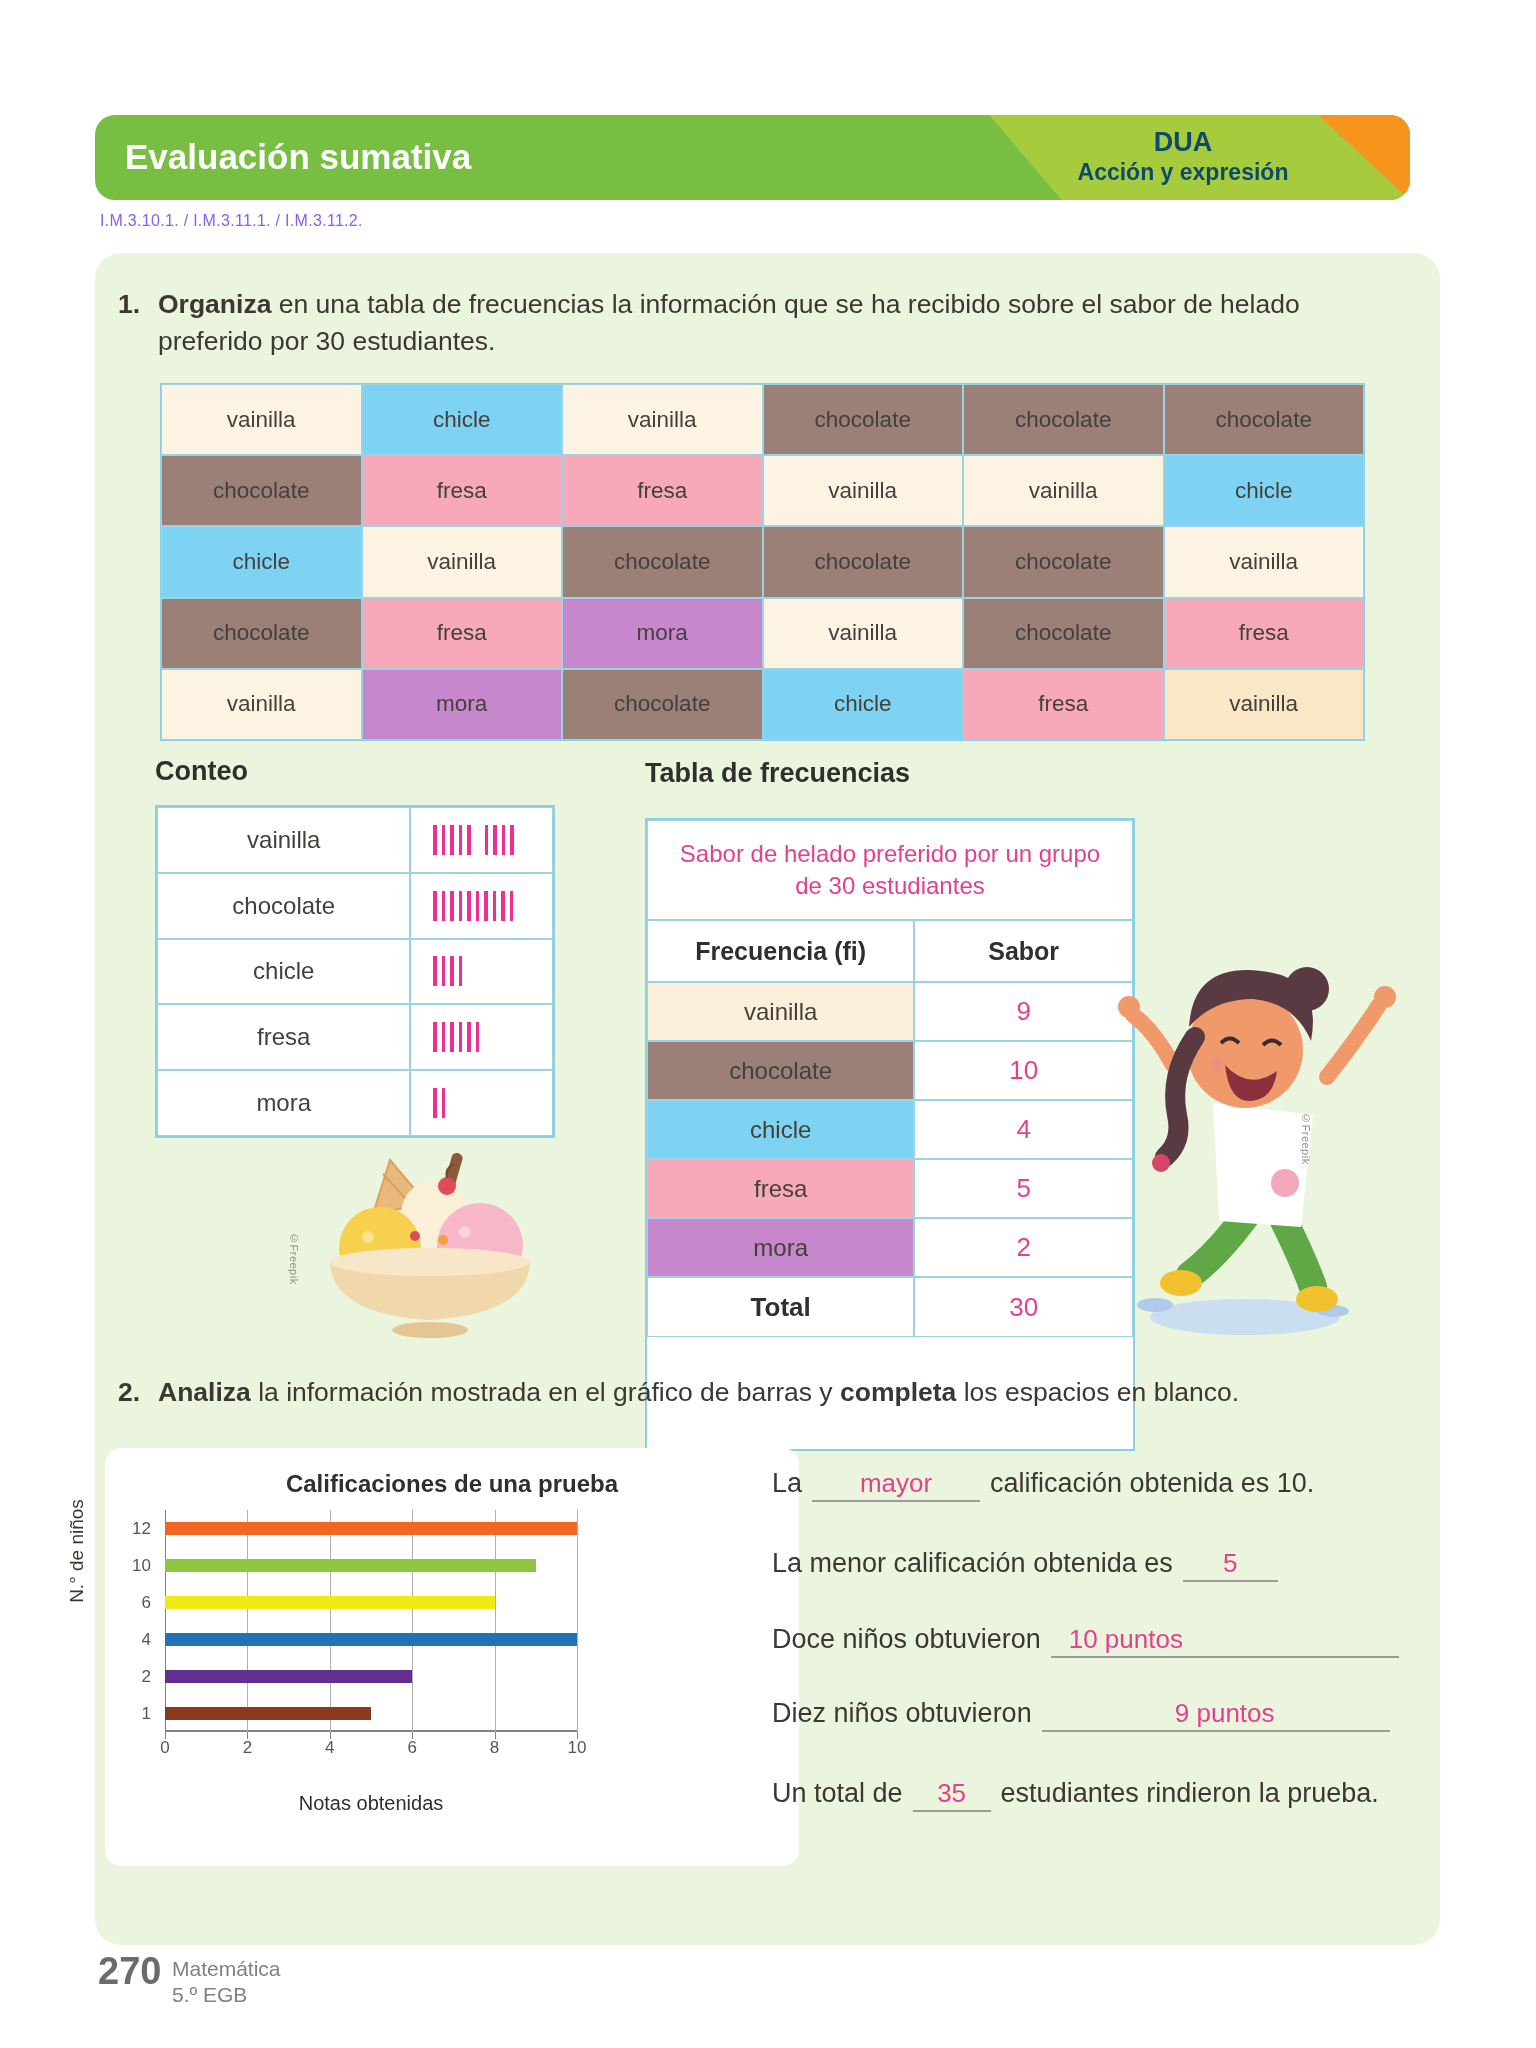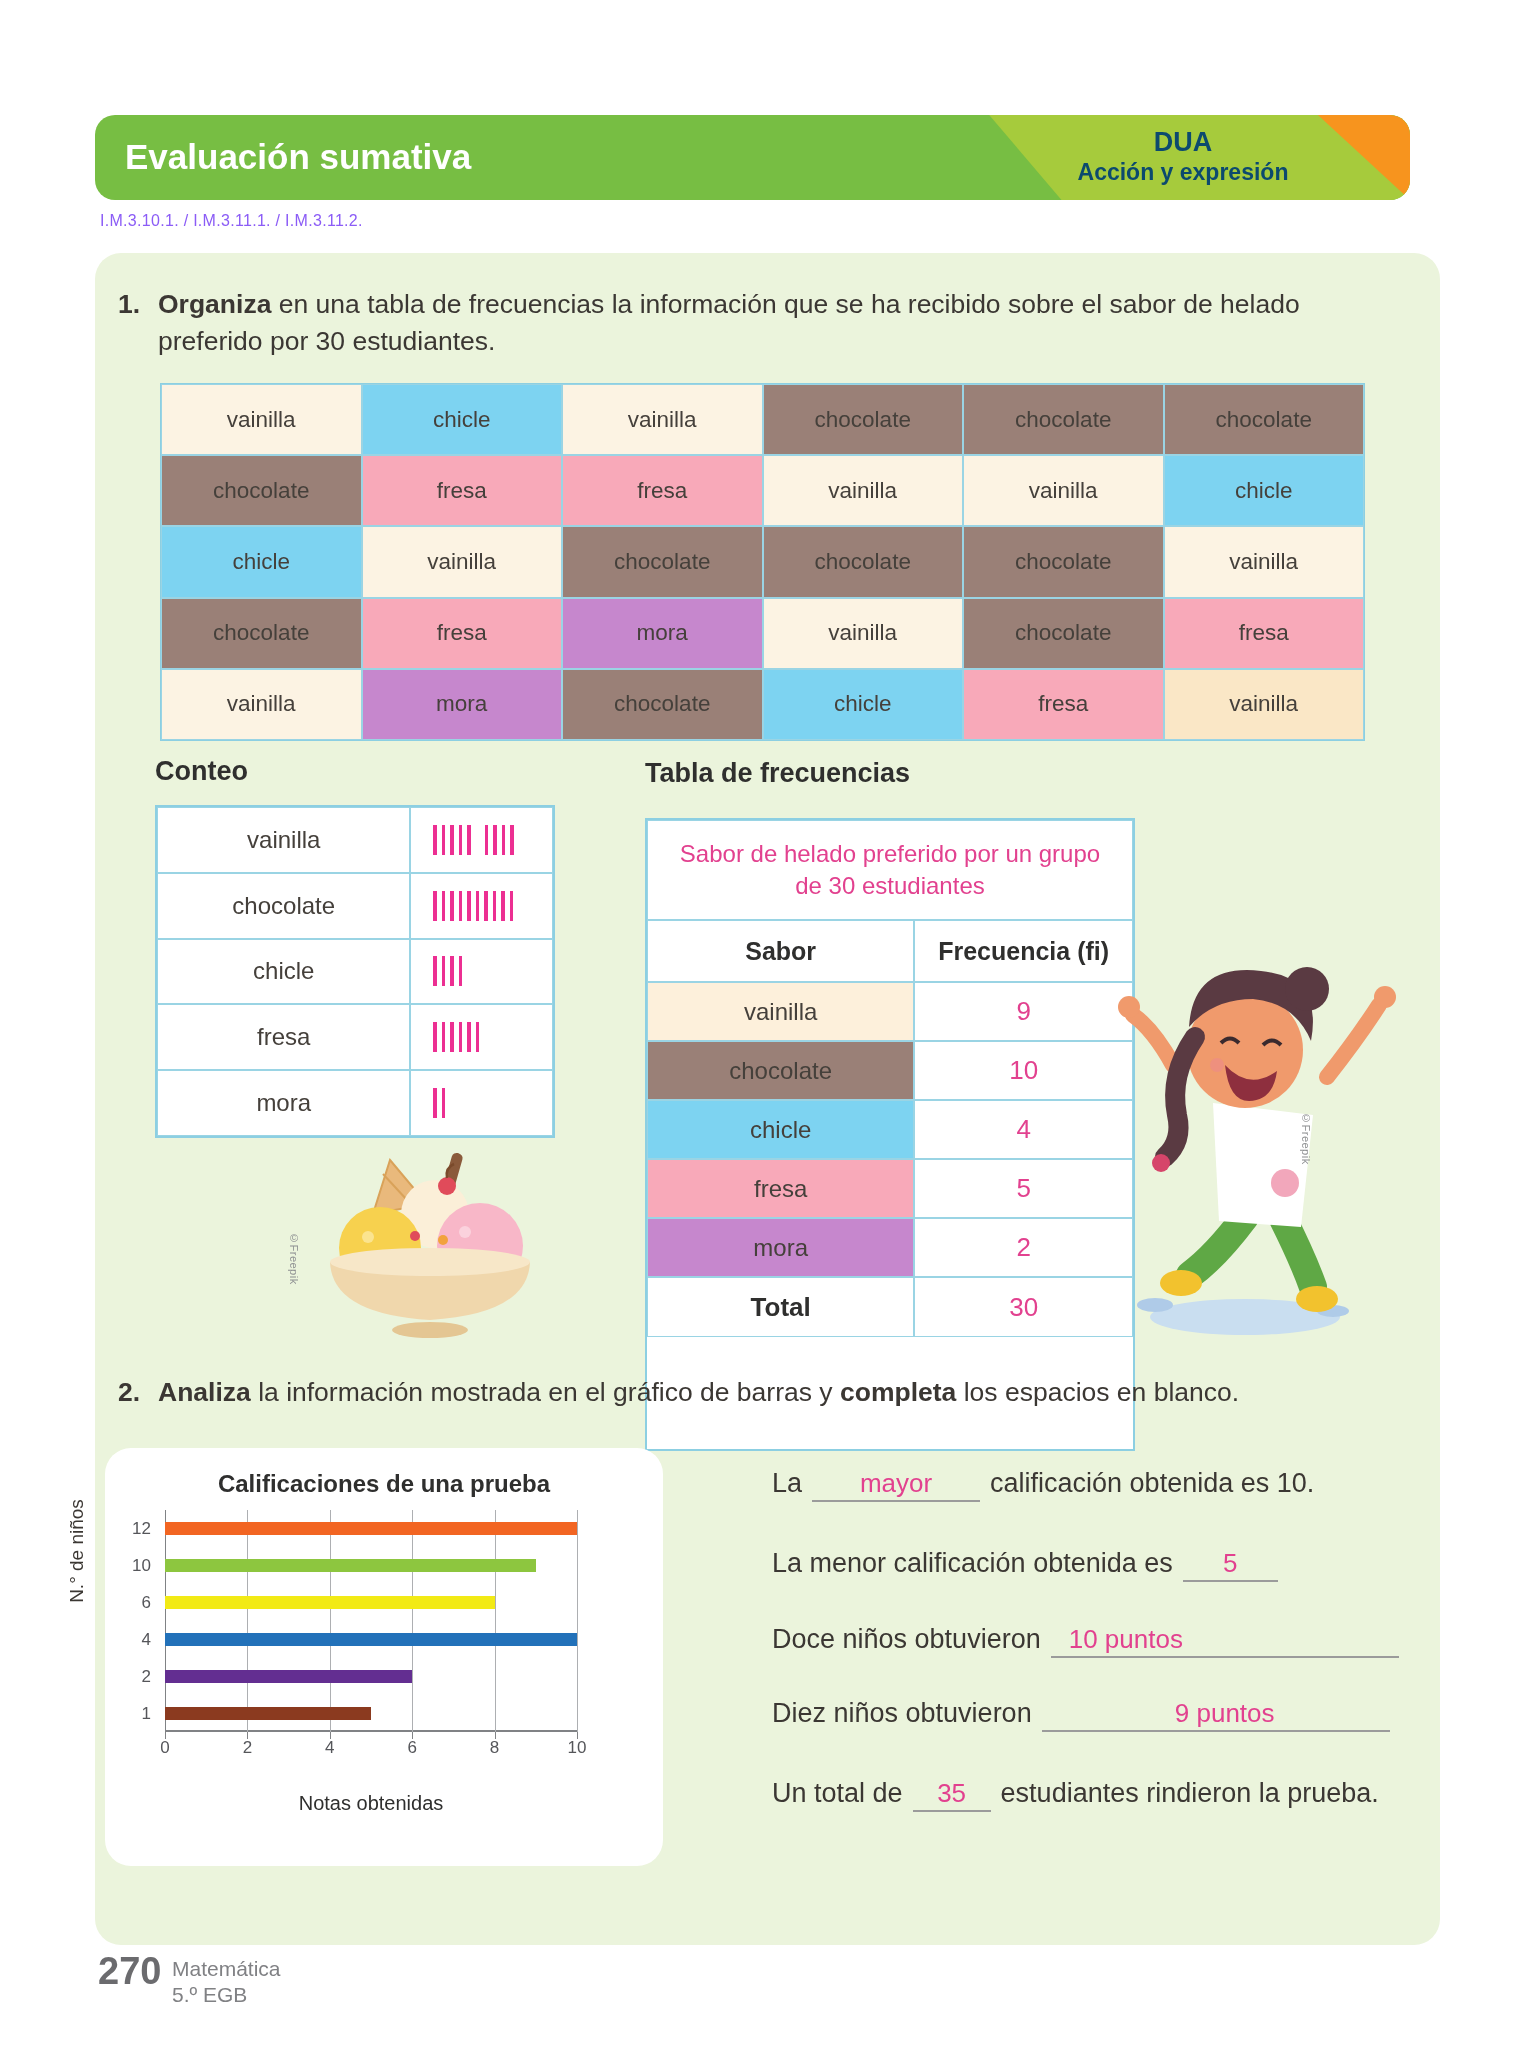--- a/index.html
+++ b/index.html
@@ -216,8 +216,8 @@
   <div class="sec-h freq-h">Tabla de frecuencias</div>
   <div class="ftable">
     <div class="f-title">Sabor de helado preferido por un grupo de 30 estudiantes</div>
+    <div class="f-head">Frecuencia (fi)</div>
     <div class="f-head">Sabor</div>
-    <div class="f-head">Frecuencia (fi)</div>
   <div class="f-sabor" style="background: rgb(253, 240, 219);">vainilla</div>
       <div class="f-fi">9</div>
       <div class="f-sabor" style="background: rgb(154, 128, 119);">chocolate</div>

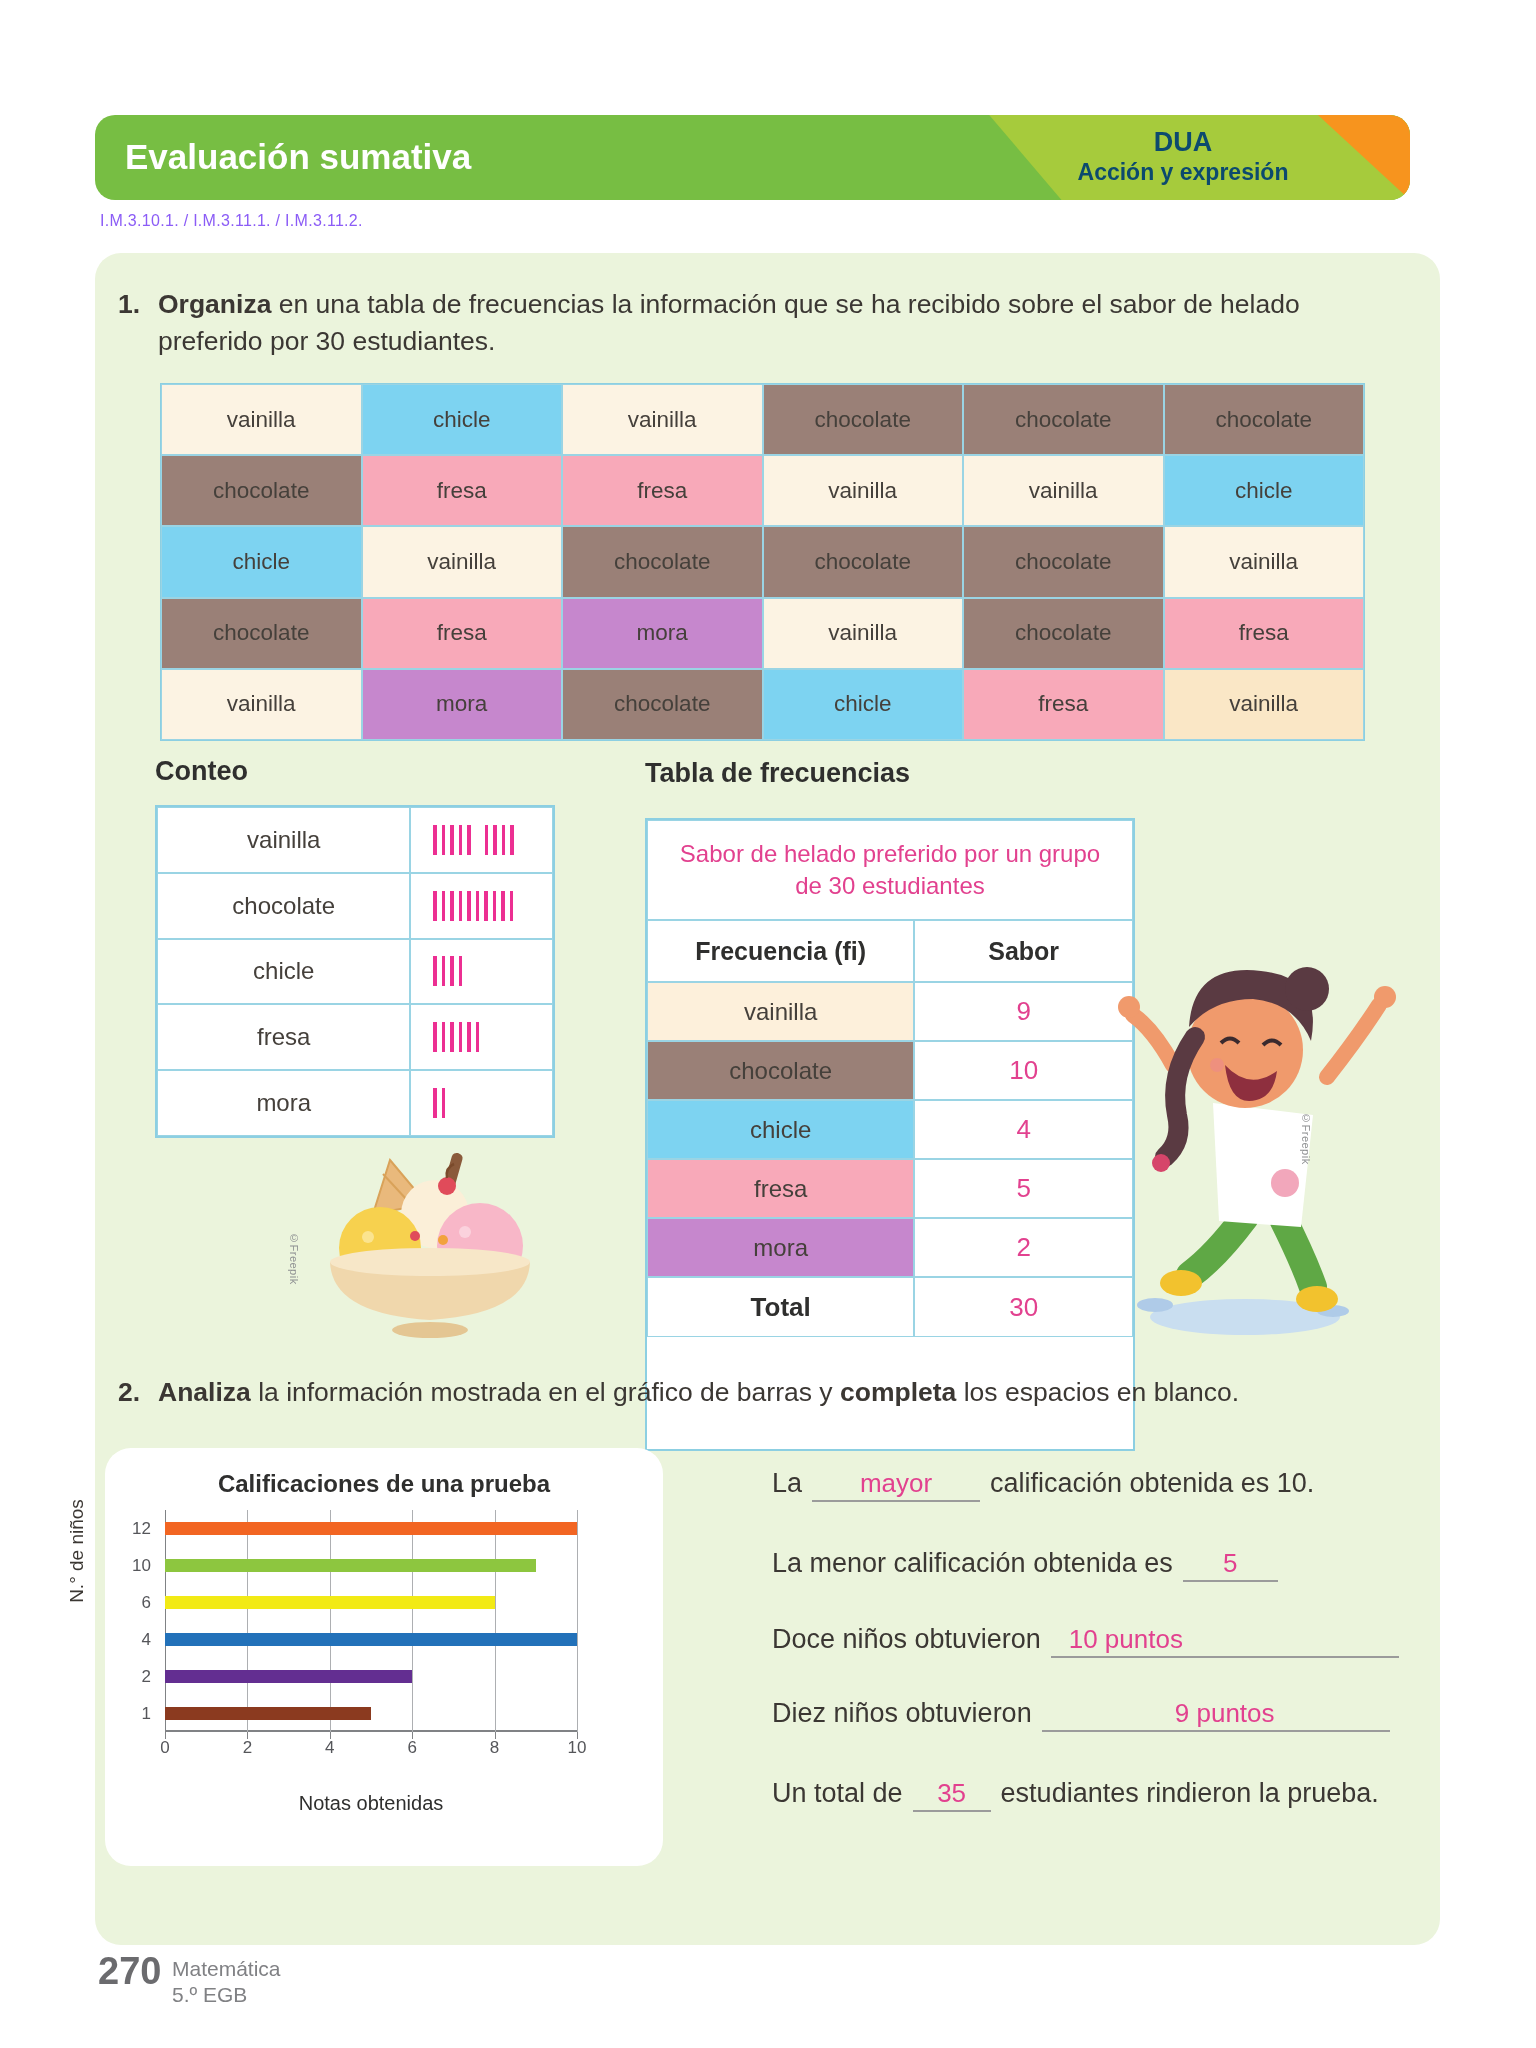--- a/index.html
+++ b/index.html
@@ -61,7 +61,7 @@
            font-size:26px;font-weight:bold;color:#2F2F2E;}
 
   
-  .chart-card{position:absolute;left:105px;top:1448px;width:558px;height:418px;background:#ffffff;border-radius:26px;}
+  .chart-card{position:absolute;left:105px;top:1448px;width:694px;height:418px;background:#ffffff;border-radius:16px;}
   .chart-title{position:absolute;left:0;top:22px;width:100%;text-align:center;font-size:24px;font-weight:bold;color:#2F2F2E;}
   .chart-plot{position:absolute;left:60px;top:62px;width:412px;height:222px;}
   .gl{position:absolute;top:0;bottom:0;width:1px;background:#ADAFB2;}

